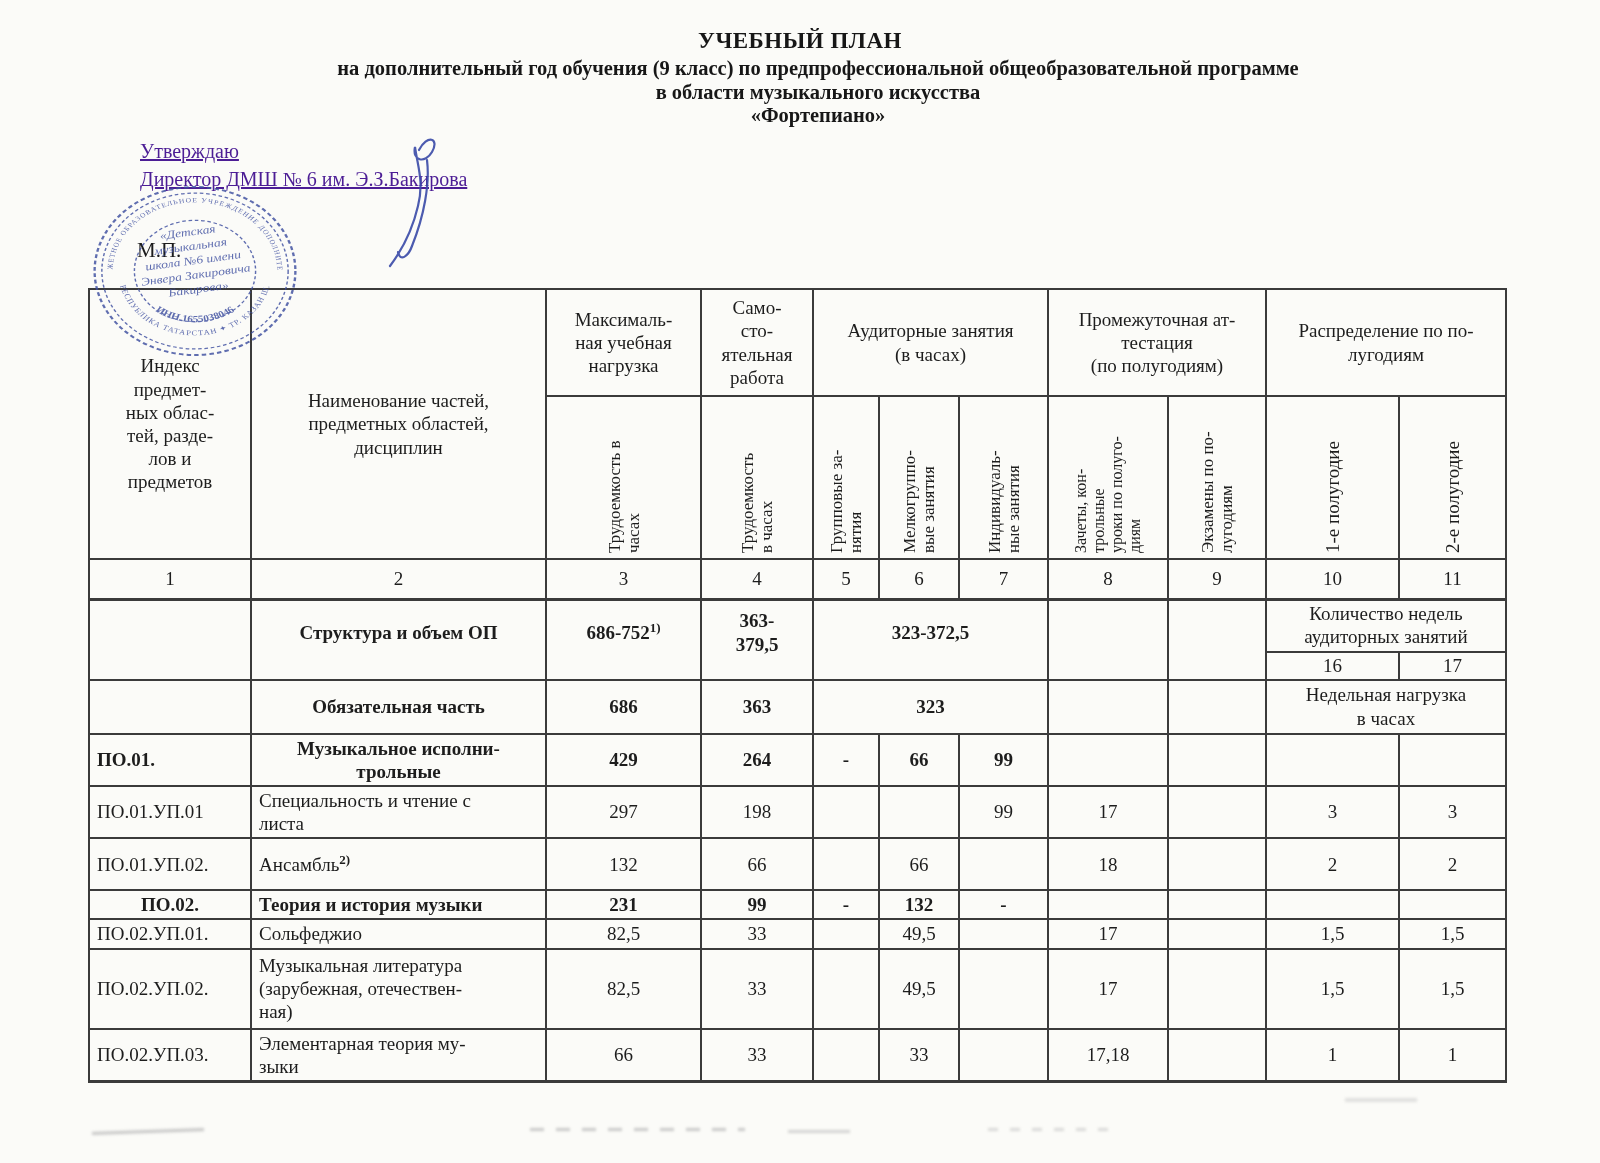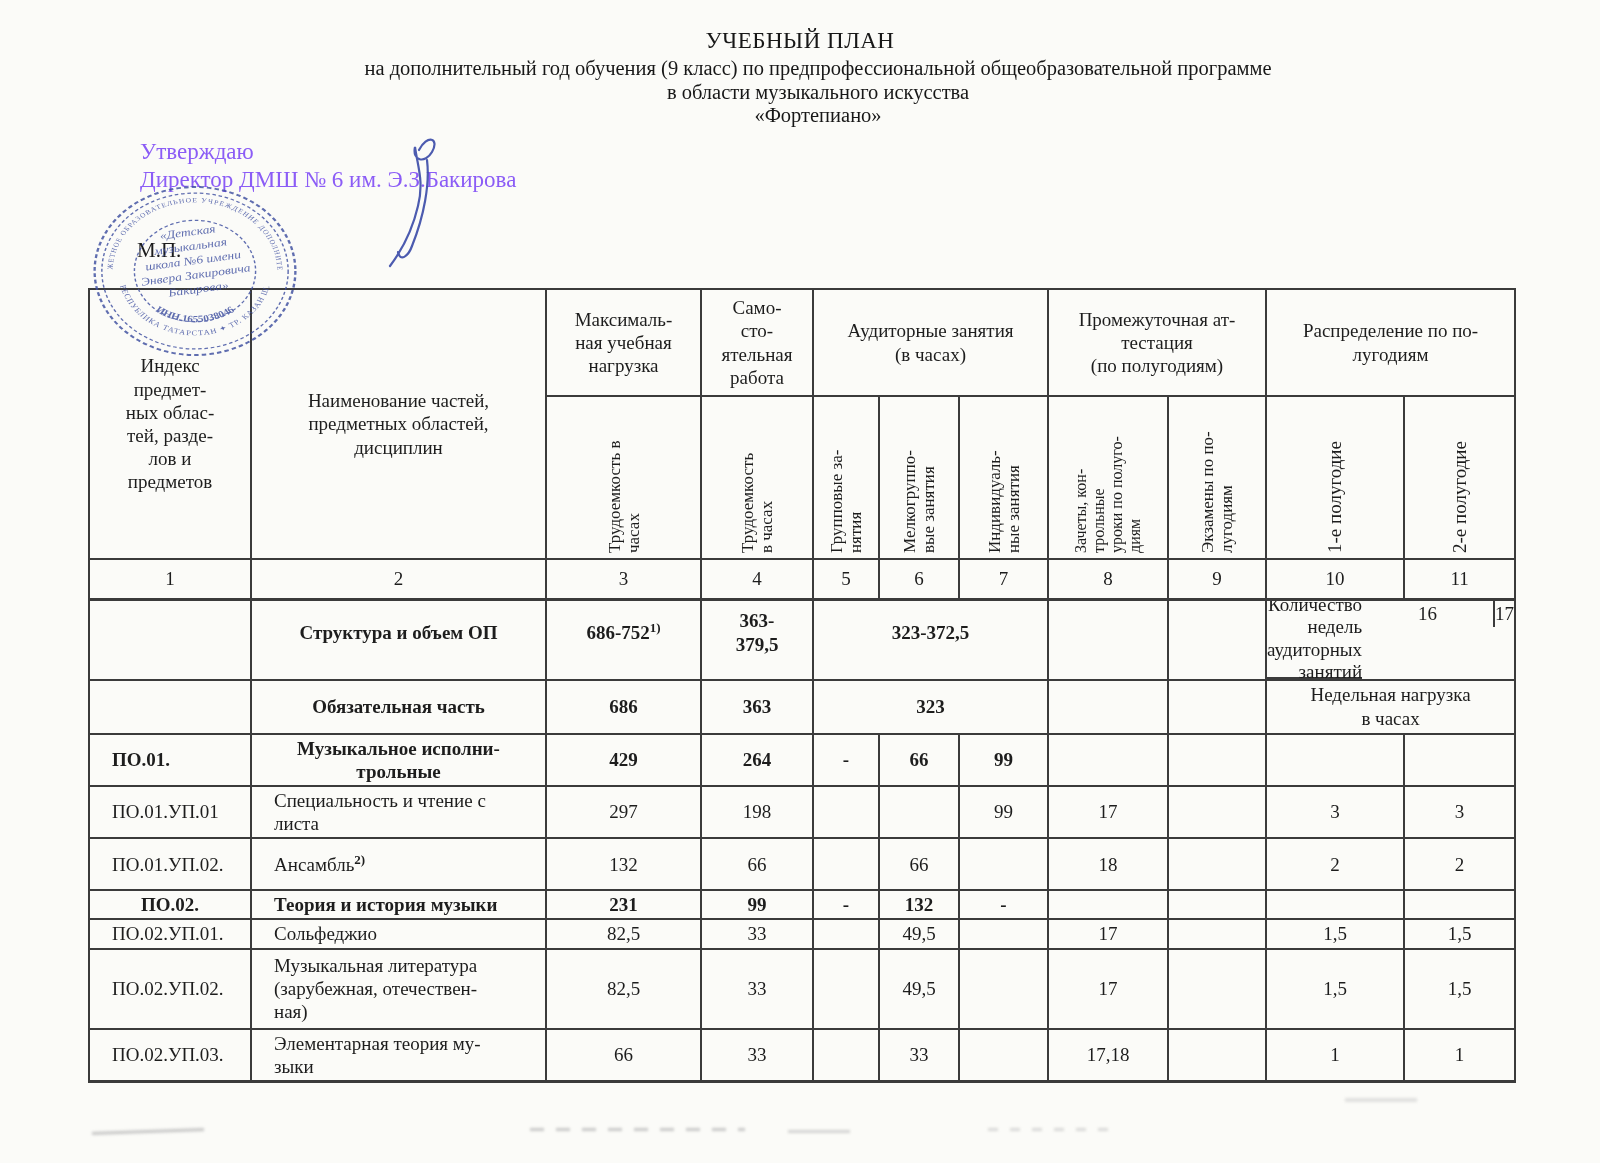--- a/index.html
+++ b/index.html
@@ -6,7 +6,7 @@
   .page{position:relative;width:1600px;height:1163px;background:#fbfbf8;overflow:hidden;
         font-family:"Liberation Serif", serif;color:#1d1d1d;}
   
-  .titles{position:absolute;top:28px;left:0;width:100%;text-align:center;font-weight:normal;color:#171717;}
+  .titles{position:absolute;top:28px;left:0;width:100%;text-align:center;font-weight:bold;color:#171717;}
   .t1{font-size:23px;margin-bottom:3px;letter-spacing:.5px;}
   .t2{font-size:20.5px;line-height:23.5px;margin-left:36px;}
   

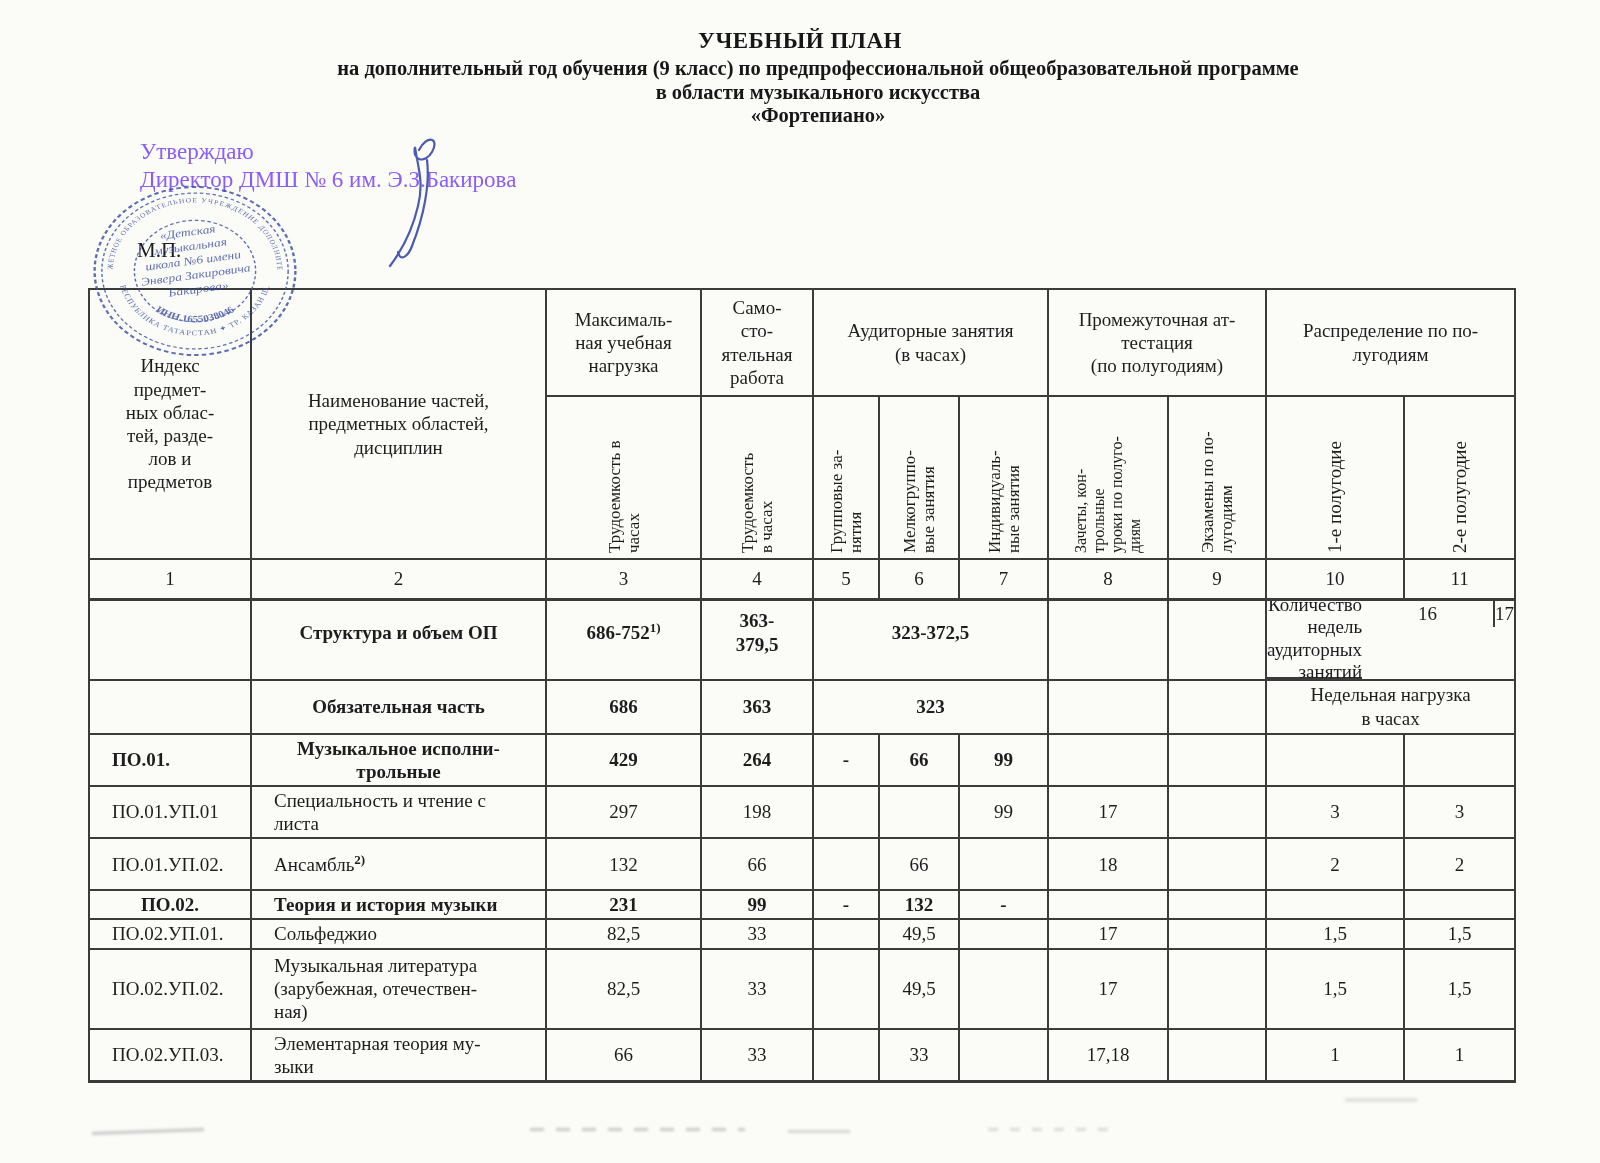--- a/index.html
+++ b/index.html
@@ -10,7 +10,7 @@
   .t1{font-size:23px;margin-bottom:3px;letter-spacing:.5px;}
   .t2{font-size:20.5px;line-height:23.5px;margin-left:36px;}
   
-  .approval{position:absolute;left:140px;top:138px;font-size:23px;line-height:27.5px;color:#8b5cf6;}
+  .approval{position:absolute;left:140px;top:138px;font-size:20px;line-height:27.5px;color:#4c1d95;text-decoration:underline;}
   .sline{display:inline-block;width:188px;height:18px;border-bottom:2px solid #2c2c2c;margin-left:6px;}
   .mp{position:absolute;left:137px;top:238px;font-size:21px;color:#1c1c1c;z-index:2;}
   

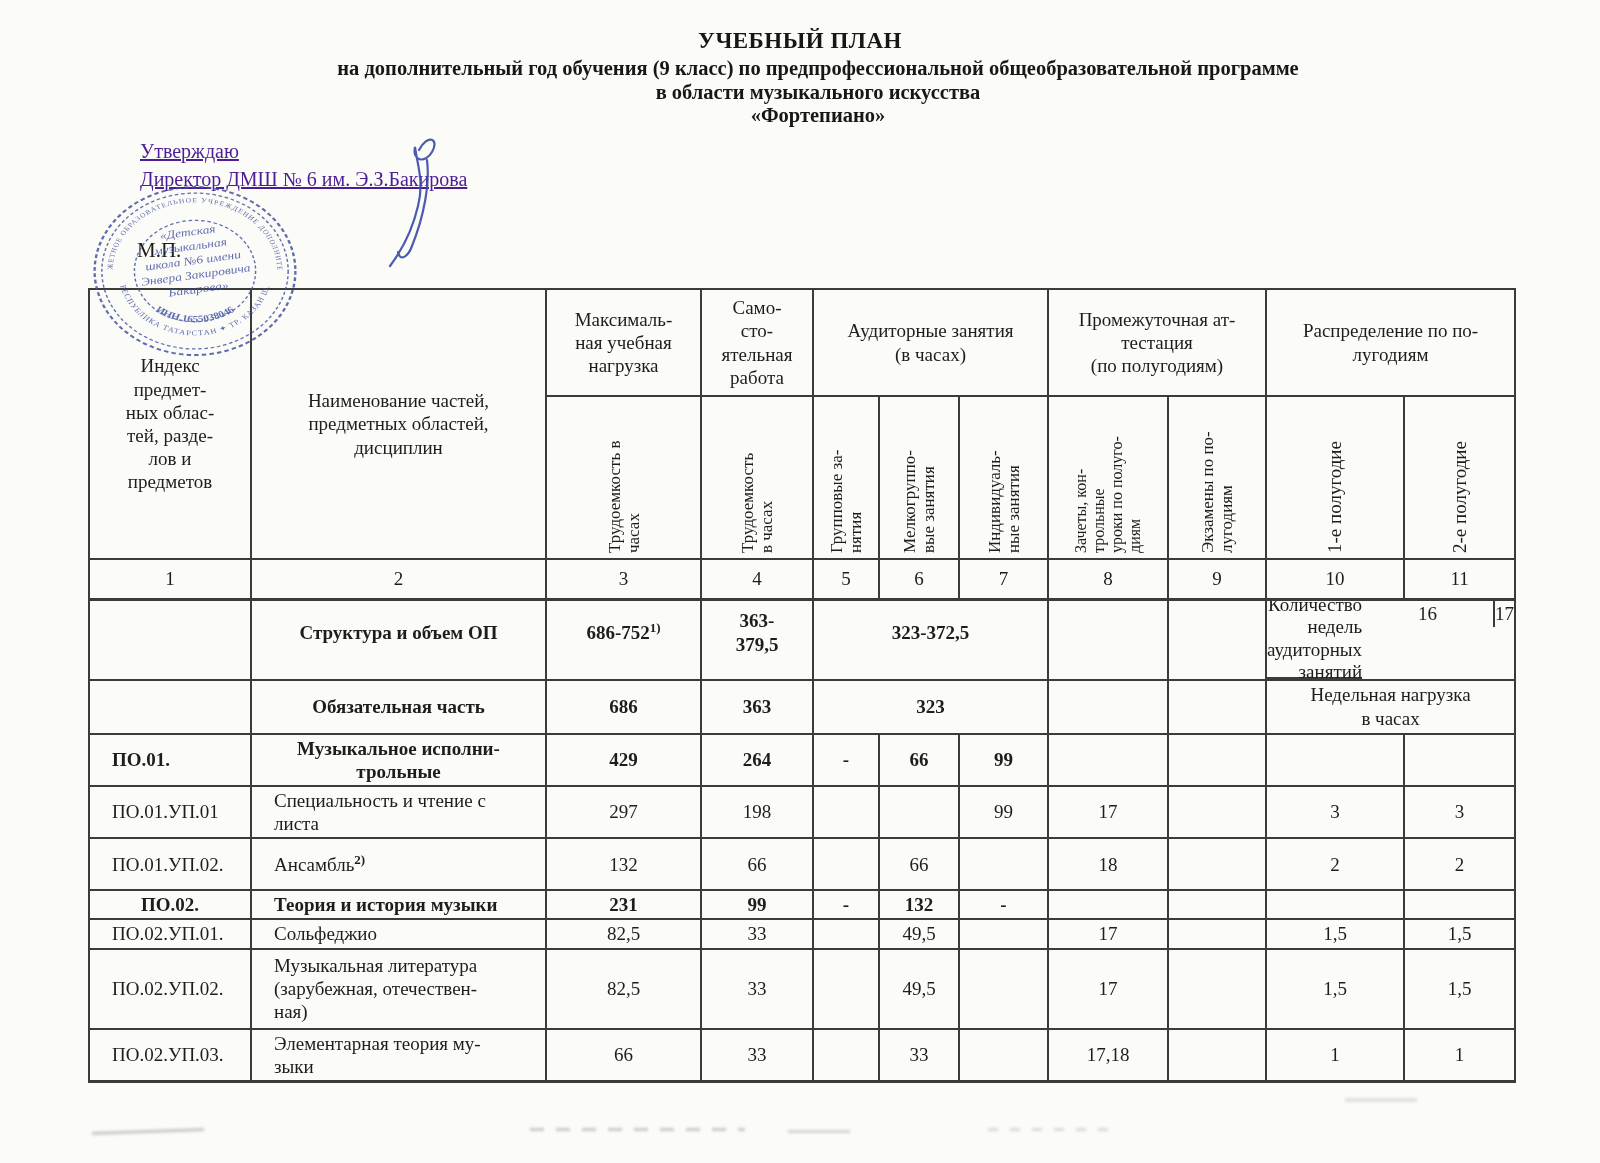--- a/index.html
+++ b/index.html
@@ -29,7 +29,7 @@
   .vtext{position:absolute;top:50%;left:50%;transform:translate(-50%,-50%) rotate(-90deg);
          width:150px;font-size:17px;line-height:1.13;text-align:left;white-space:pre-line;}
   .nopad{padding:0;vertical-align:top;}
-  .split{display:flex;flex-direction:row;height:78px;text-align:right;}
+  .split{display:flex;flex-direction:column;height:78px;}
   .split-top{flex:1;display:flex;align-items:center;justify-content:center;border-bottom:2px solid #3b3b3b;
              white-space:pre-line;line-height:1.18;}
   .split-bot{display:flex;height:26px;}

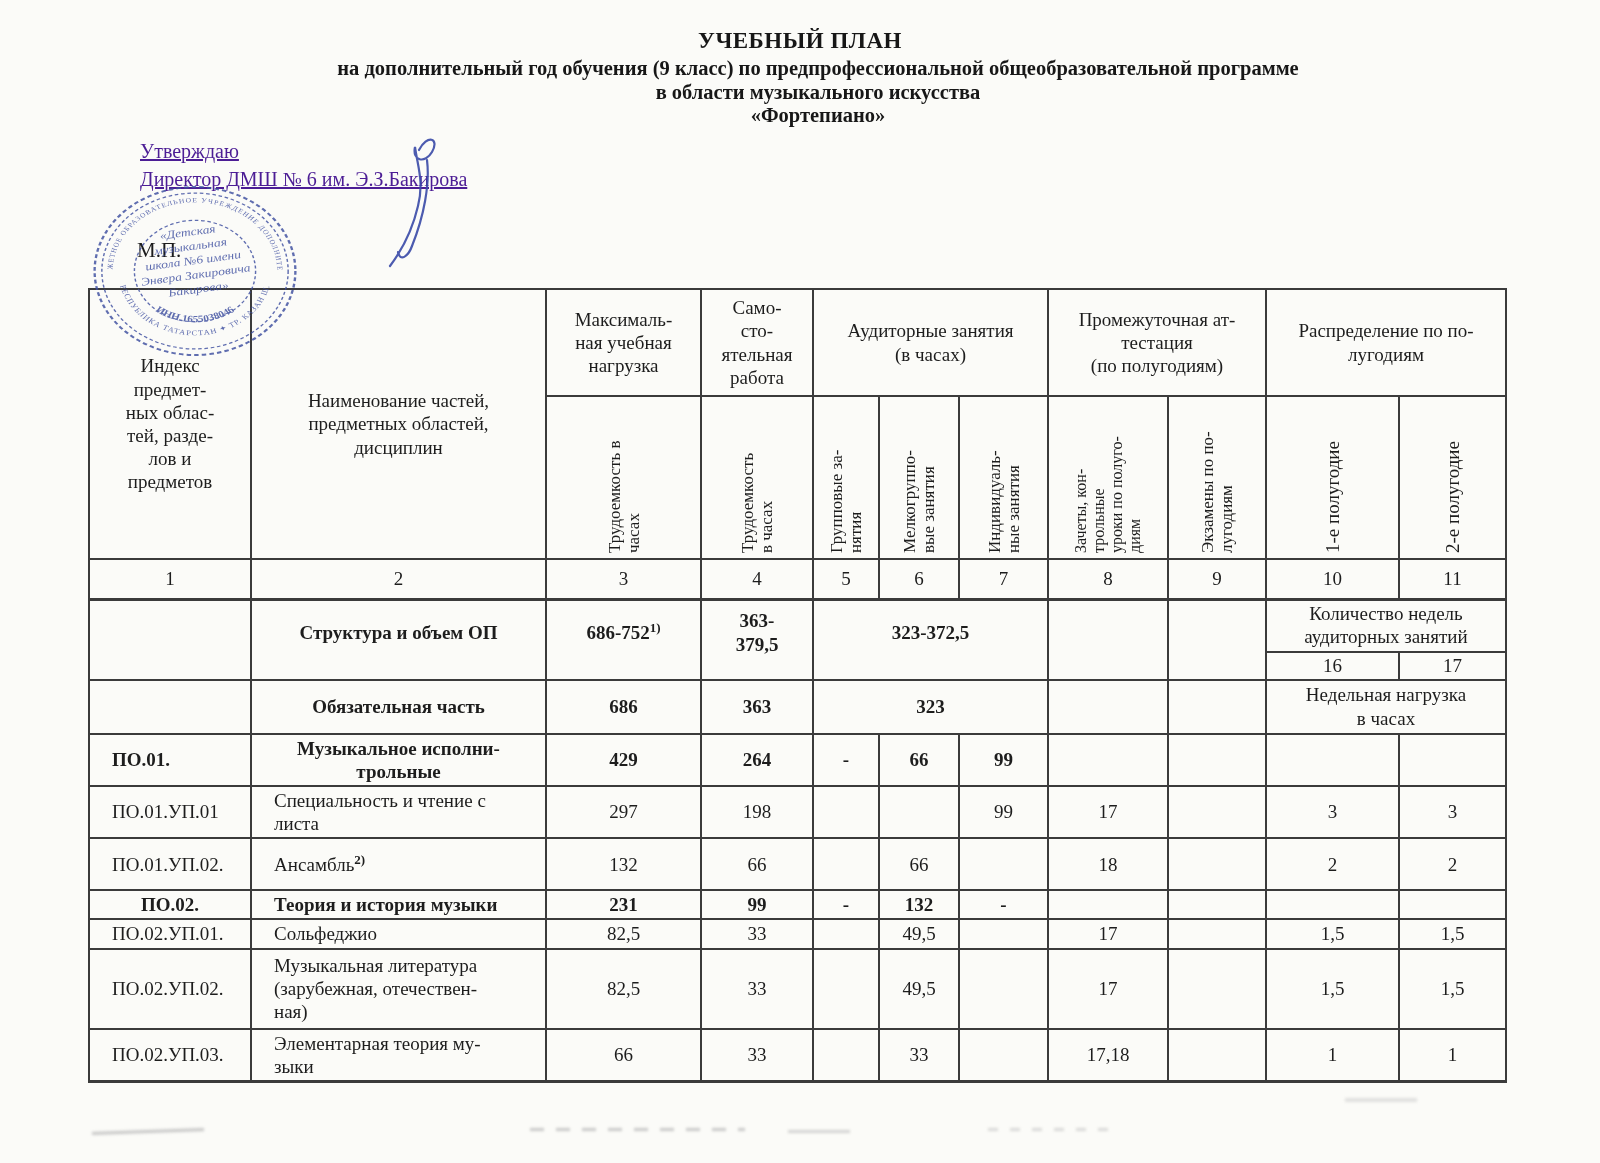--- a/index.html
+++ b/index.html
@@ -18,7 +18,7 @@
   td{border:2px solid #3b3b3b;padding:2px 4px;font-size:19px;text-align:center;vertical-align:middle;
      overflow:hidden;line-height:1.22;}
   .hdr{padding:3px 4px;}
-  .l{text-align:left;padding-left:22px;margin-top:28px;}
+  .l{text-align:left;padding-left:7px;margin-top:28px;}
   .b{font-weight:bold;}
   .pre{white-space:pre-line;}
   .pady{padding-bottom:16px;}

